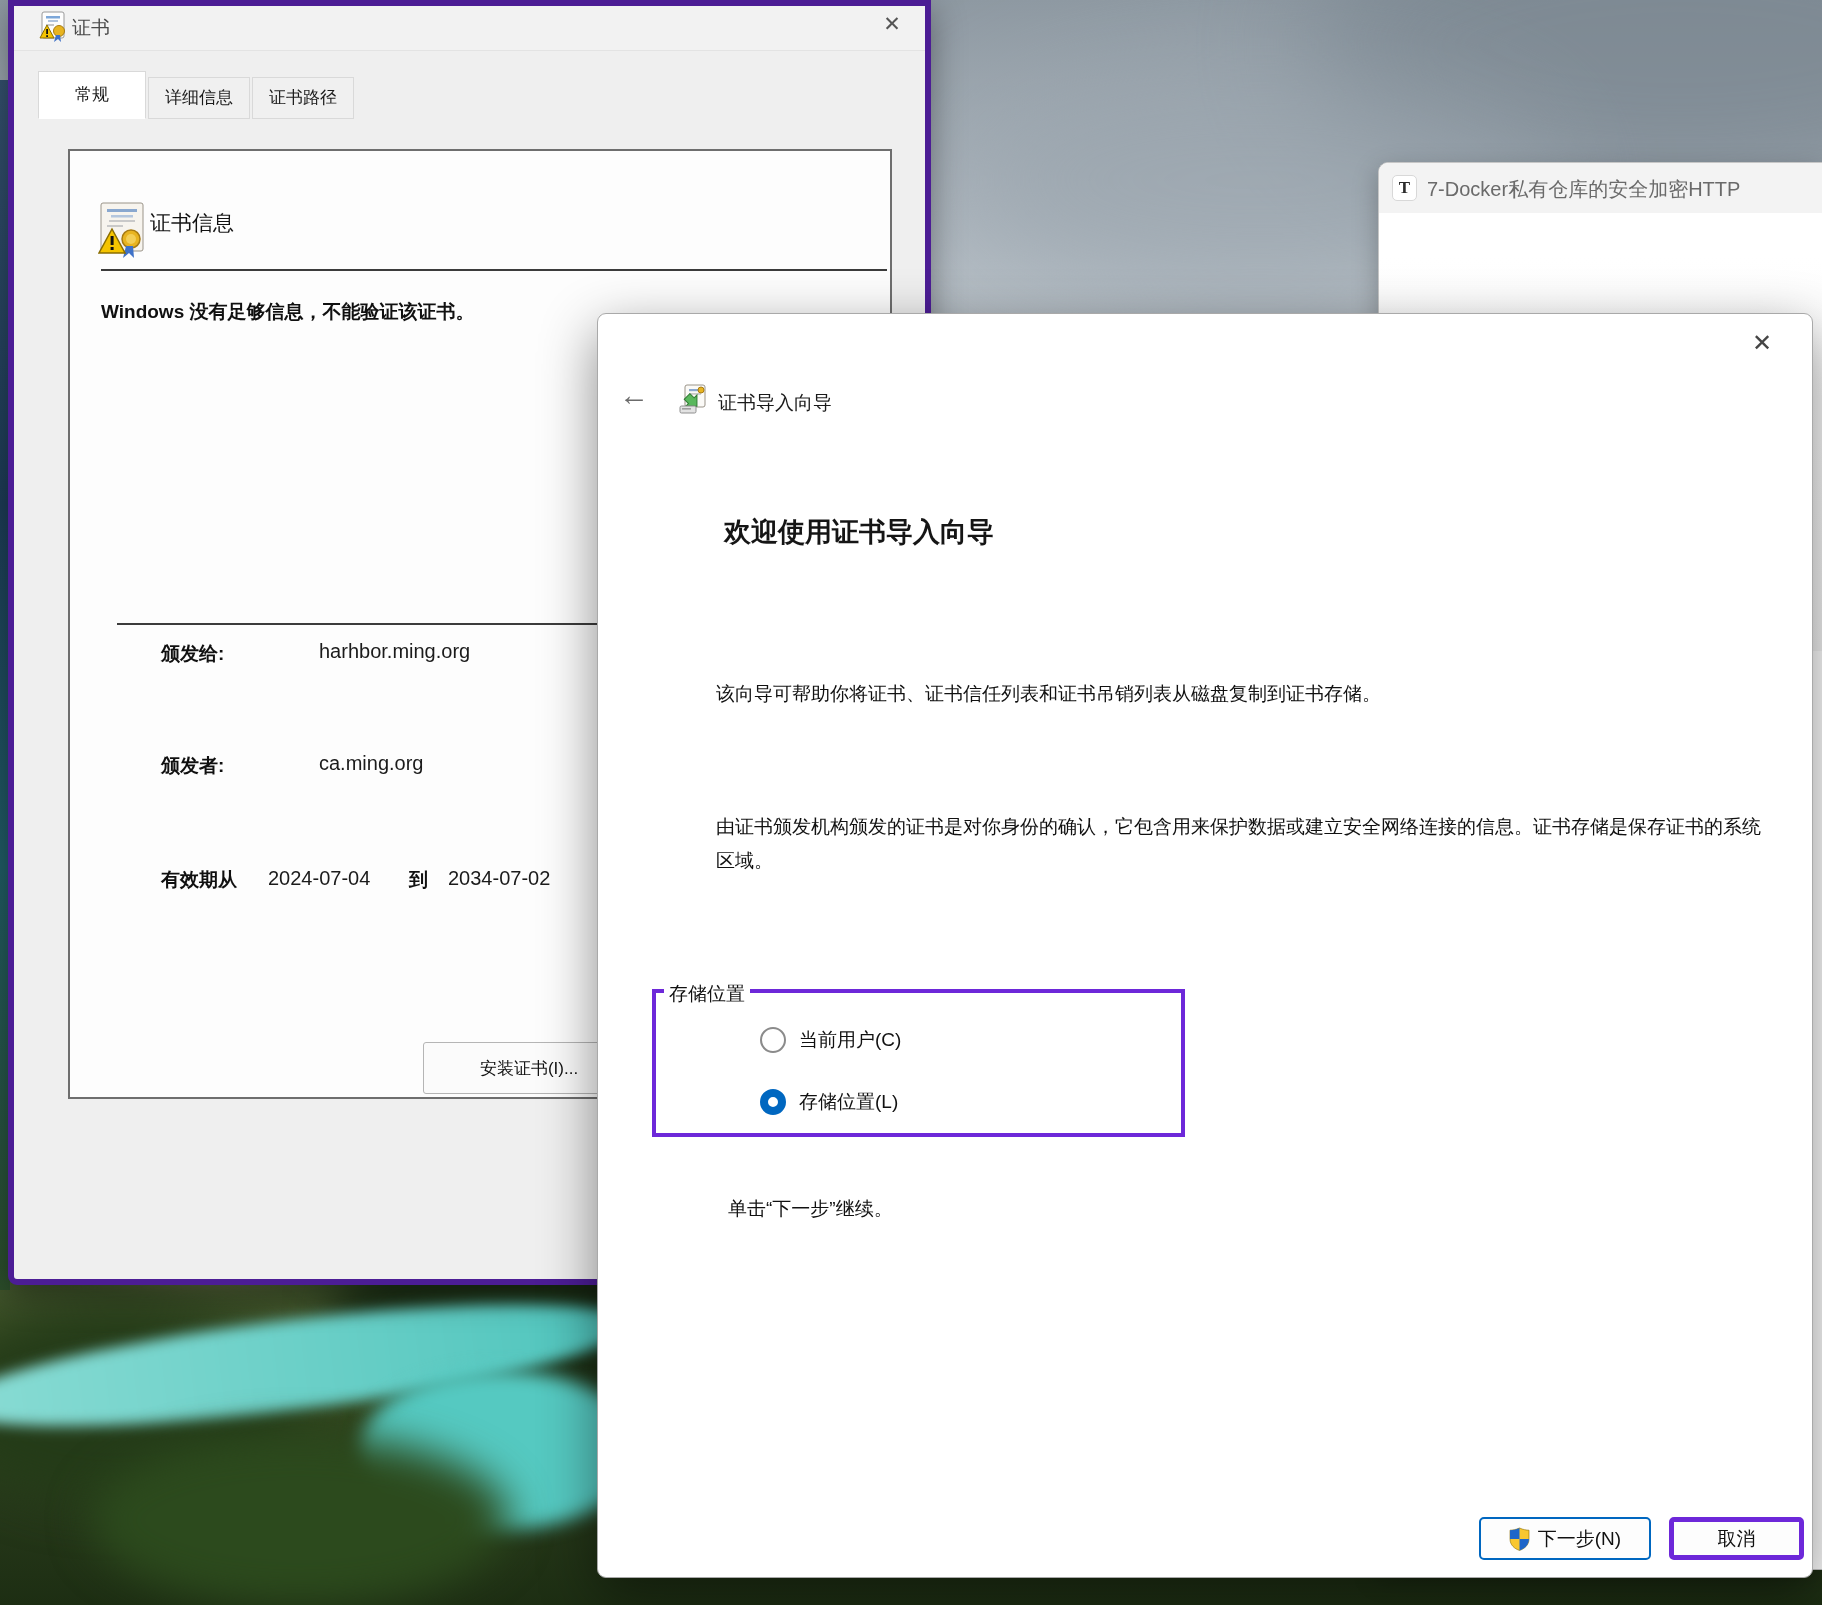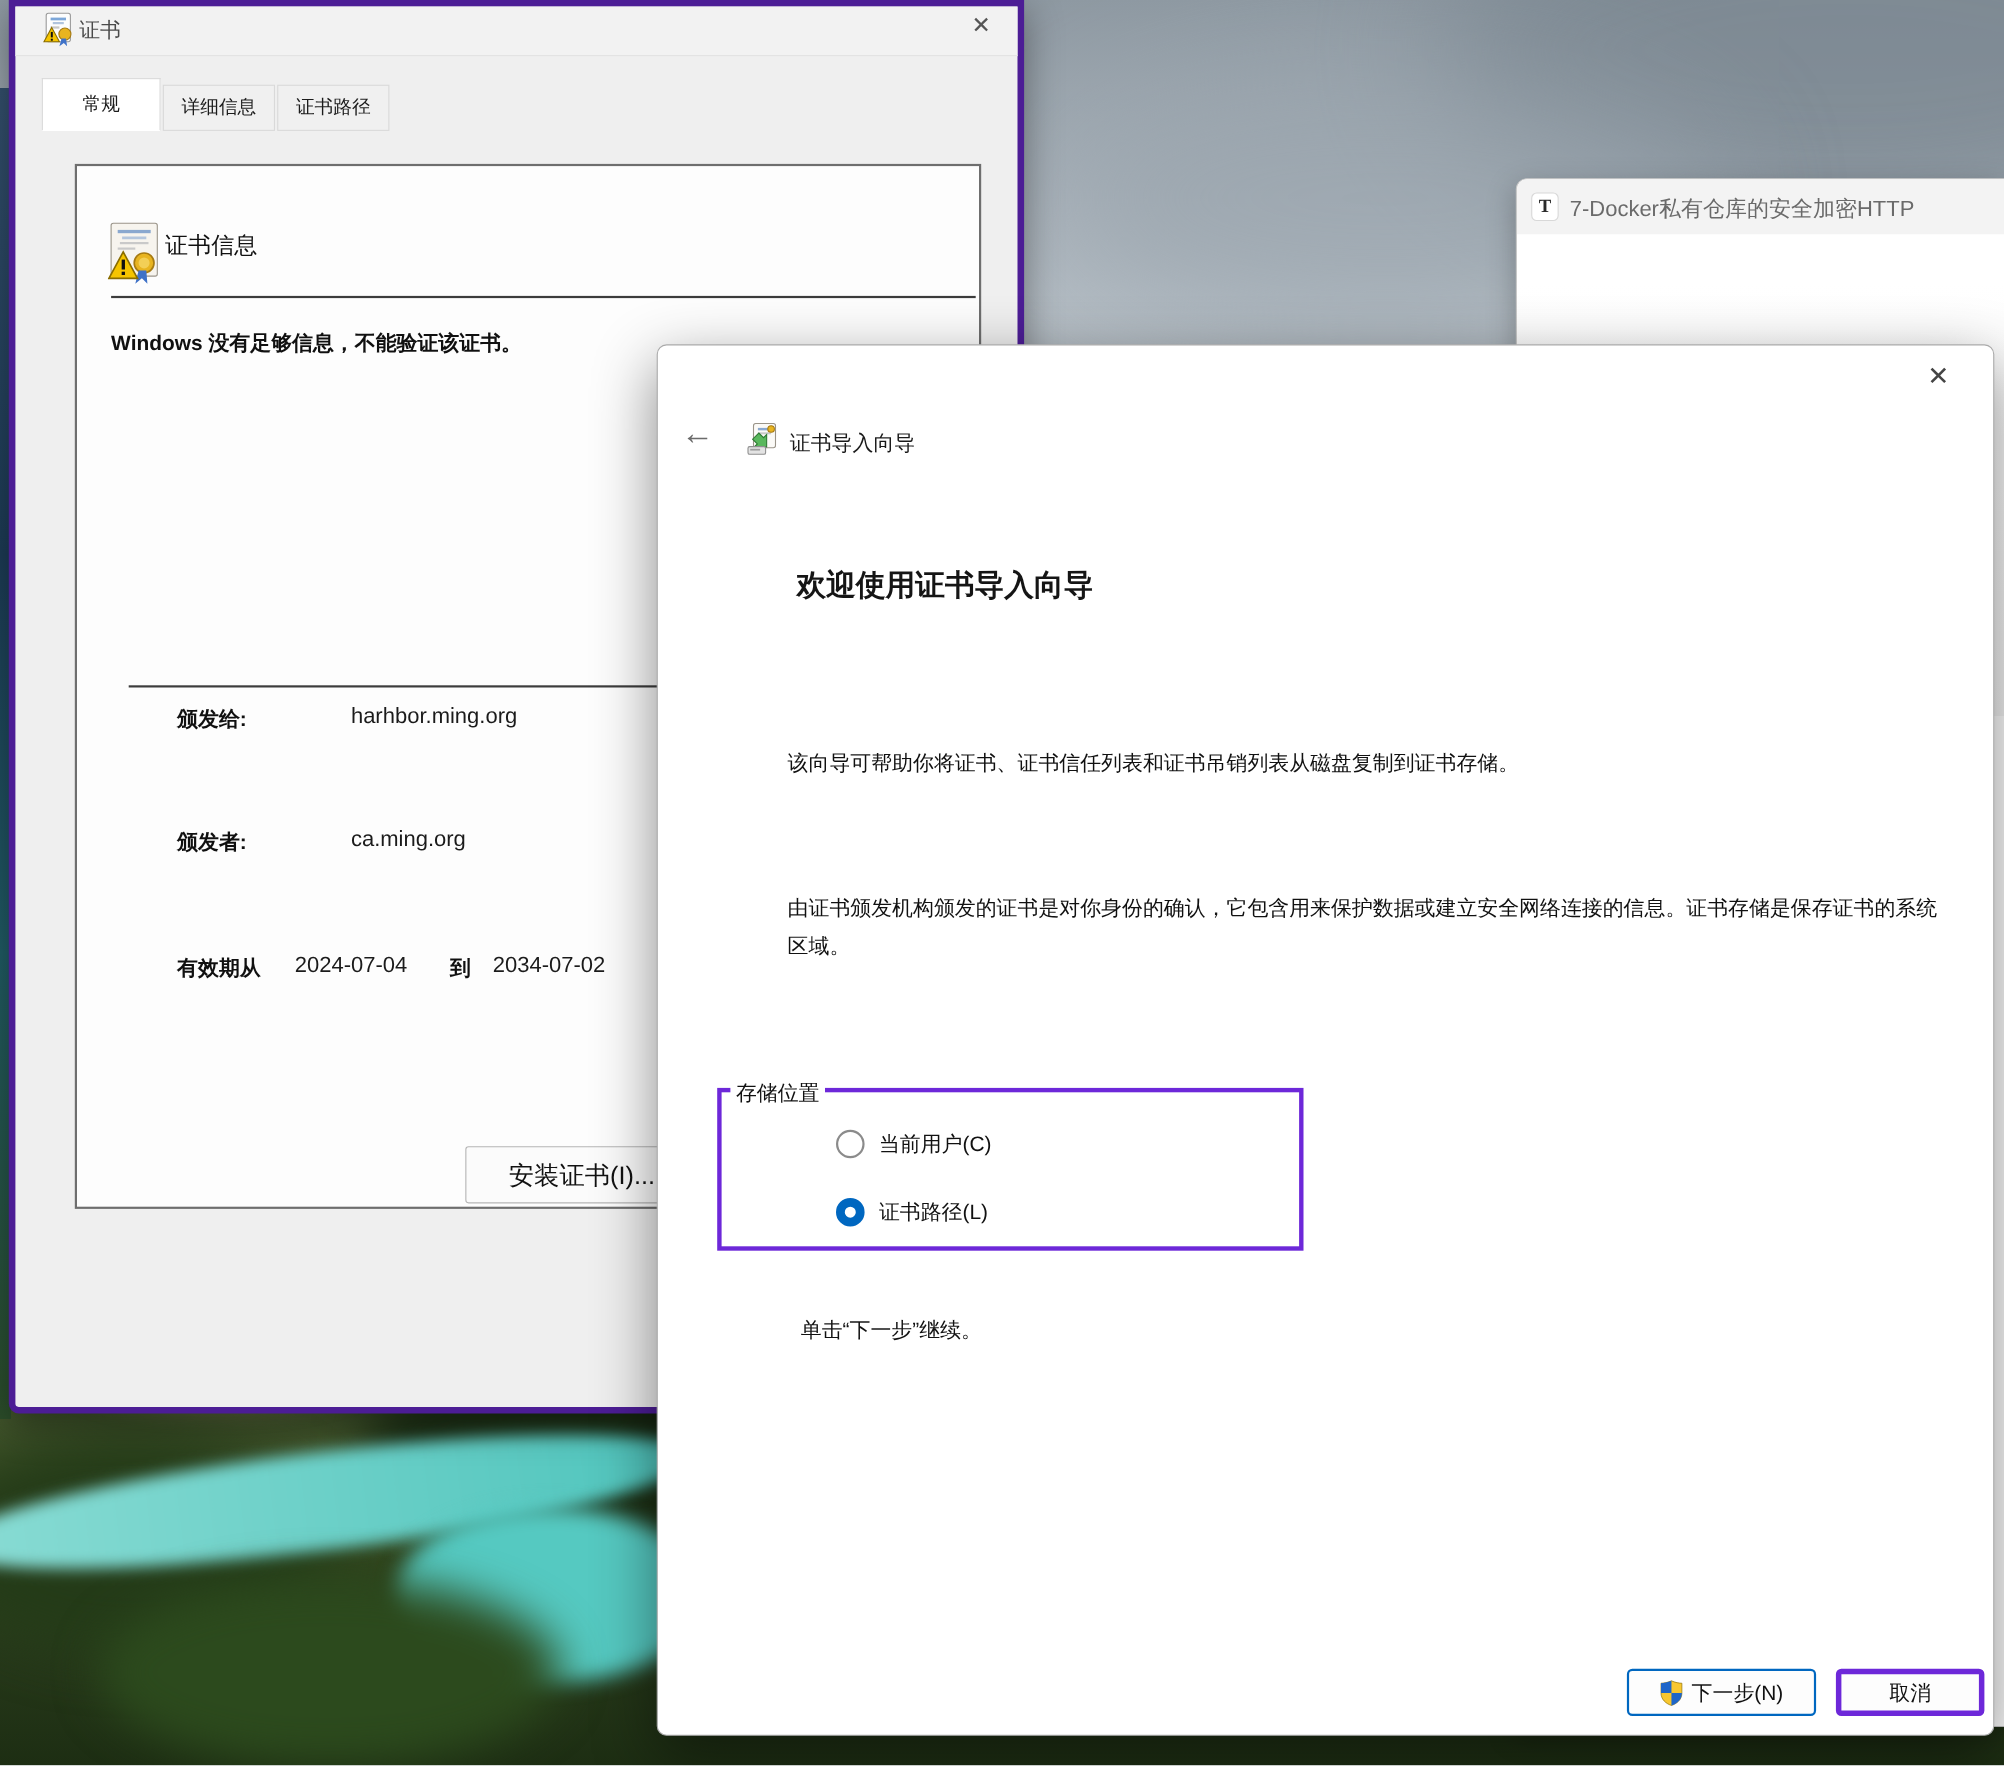--- a/index.html
+++ b/index.html
@@ -44,7 +44,7 @@
   .frow-label { position:absolute; font-size:19px; font-weight:bold; color:#101010; }
   .frow-value { position:absolute; font-size:20px; color:#1b1b1b; }
   .install-btn { position:absolute; left:353px; top:891px; width:212px; height:52px;
-    background:#fbfbfb; border:1px solid #b5b5b5; border-radius:3px; font-size:23px; color:#111;
+    background:#fbfbfb; border:1px solid #b5b5b5; border-radius:3px; font-size:17px; color:#111;
     display:flex; align-items:center; justify-content:center; }
 
   .big-cert-icon { position:absolute; left:28px; top:50px; width:48px; height:60px; }

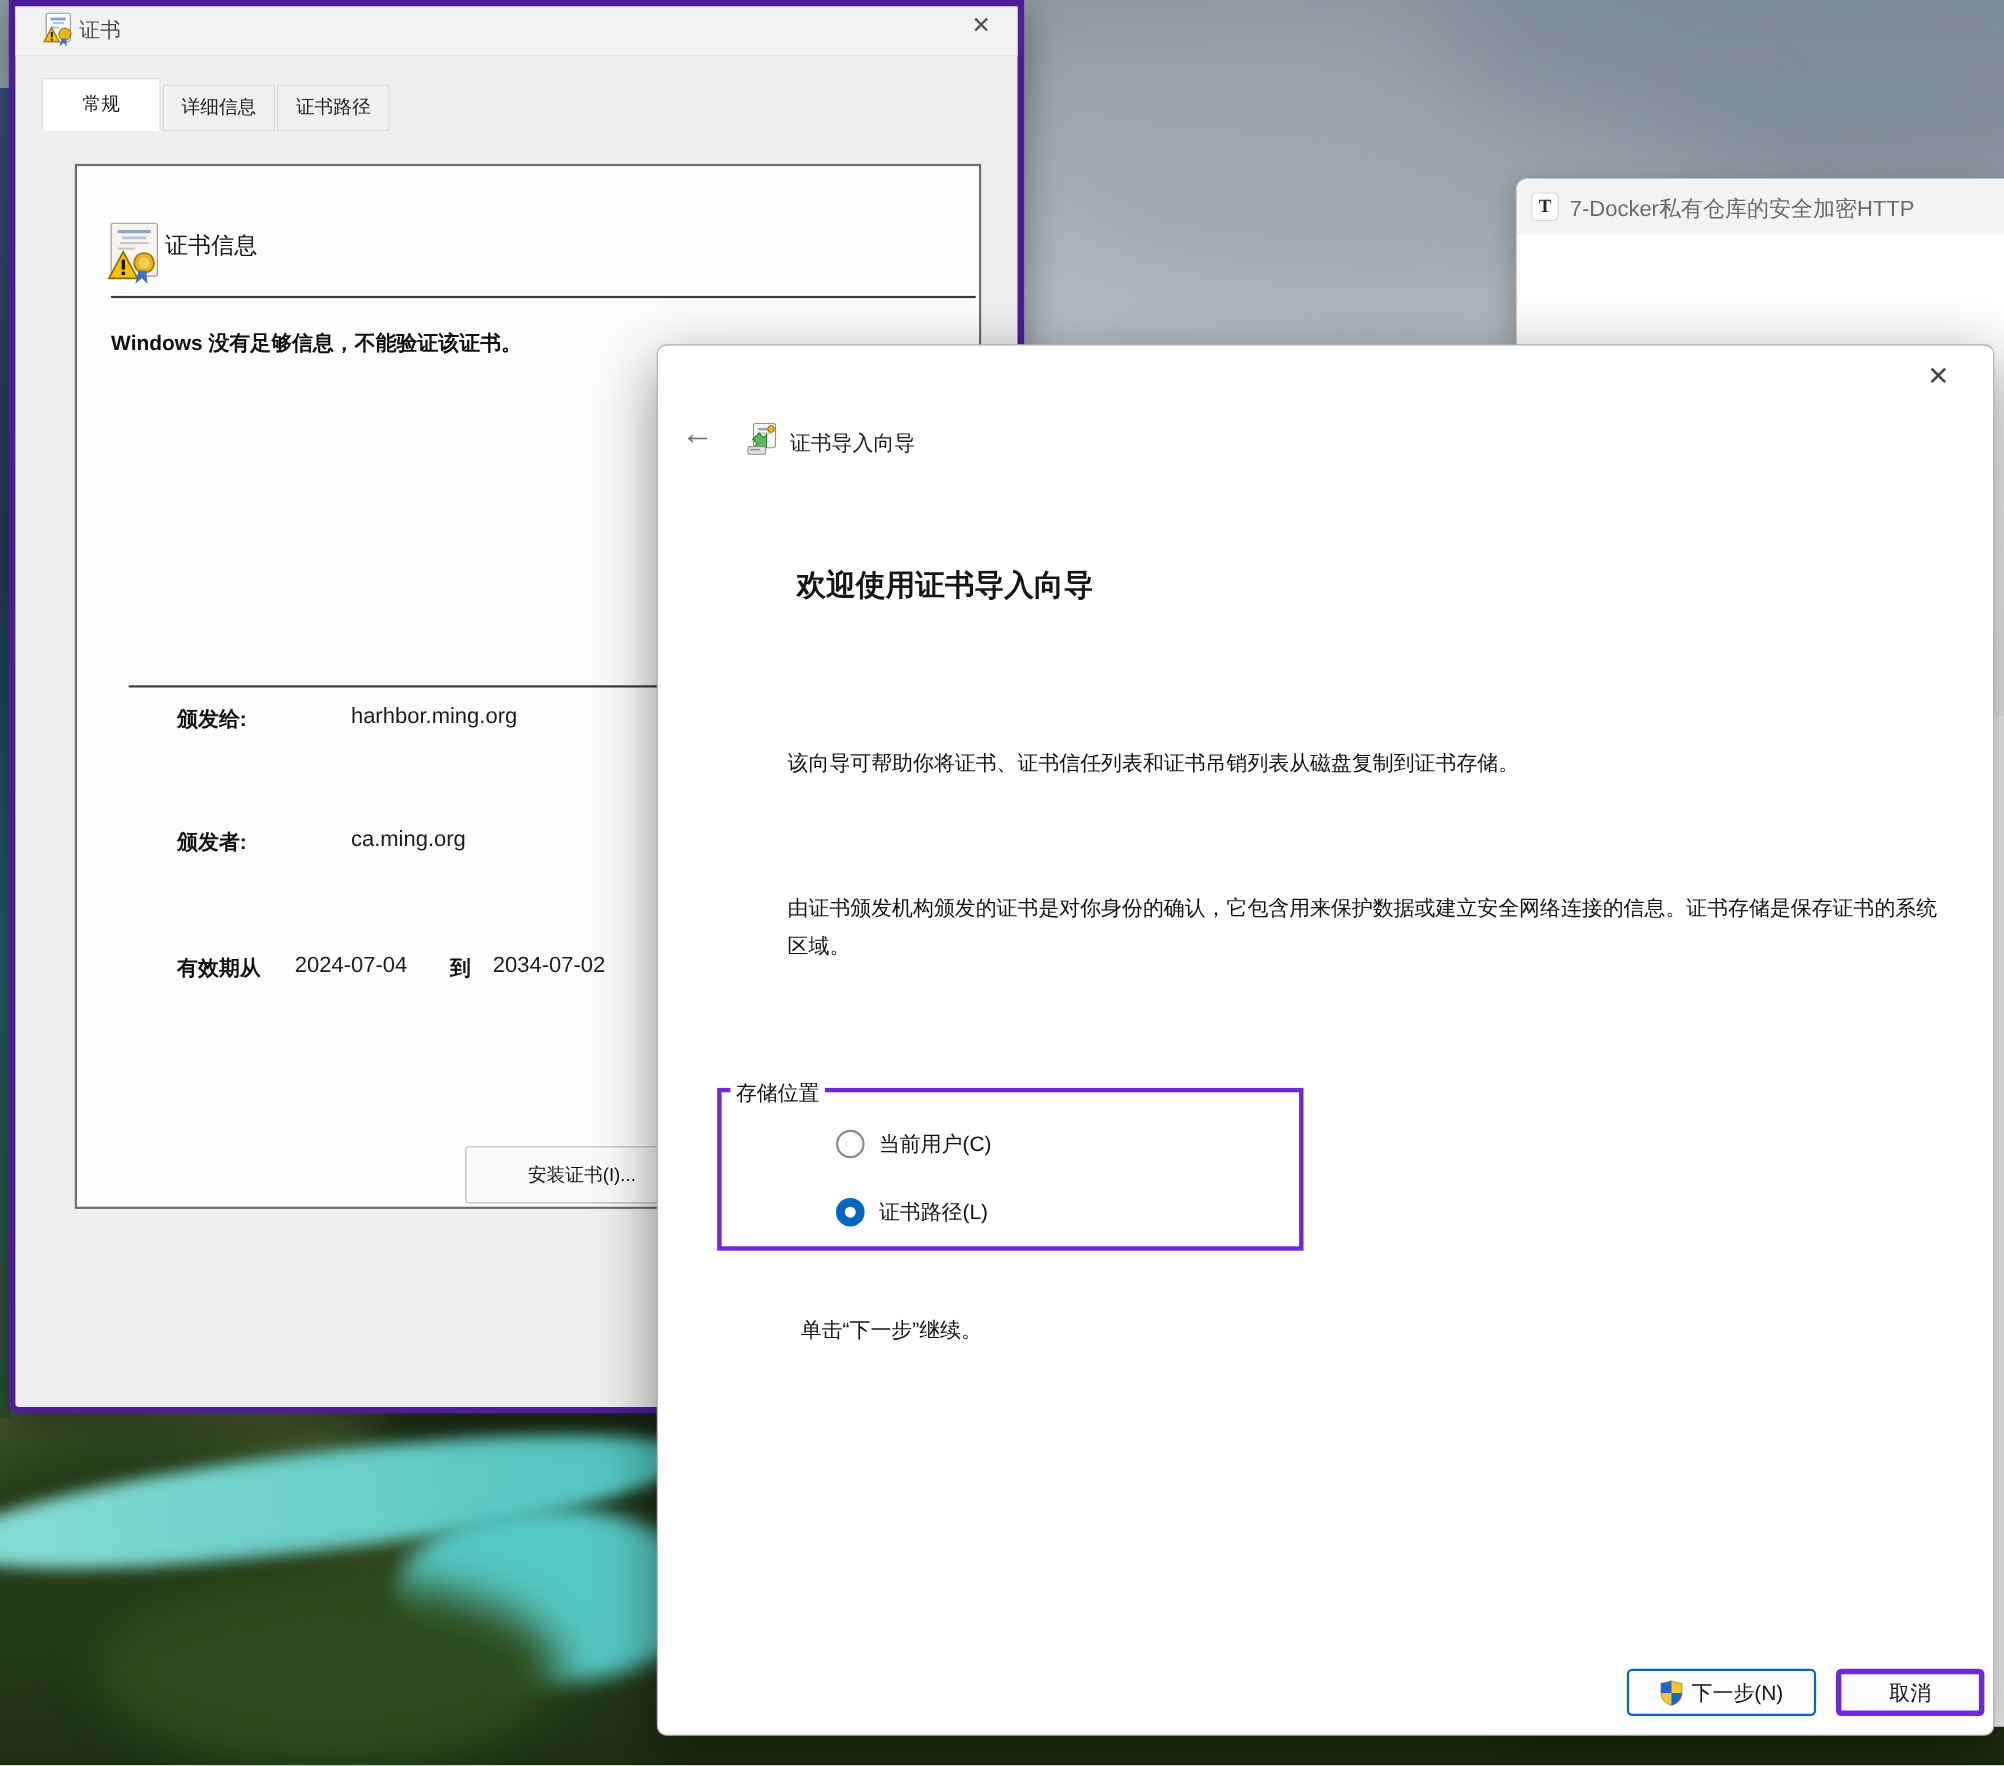--- a/index.html
+++ b/index.html
@@ -215,7 +215,7 @@
       </div>
       <div class="radio-row r2">
         <span class="radio selected"></span>
-        <span class="radio-label">证书路径(L)</span>
+        <span class="radio-label">存储位置(L)</span>
       </div>
     </div>
 

